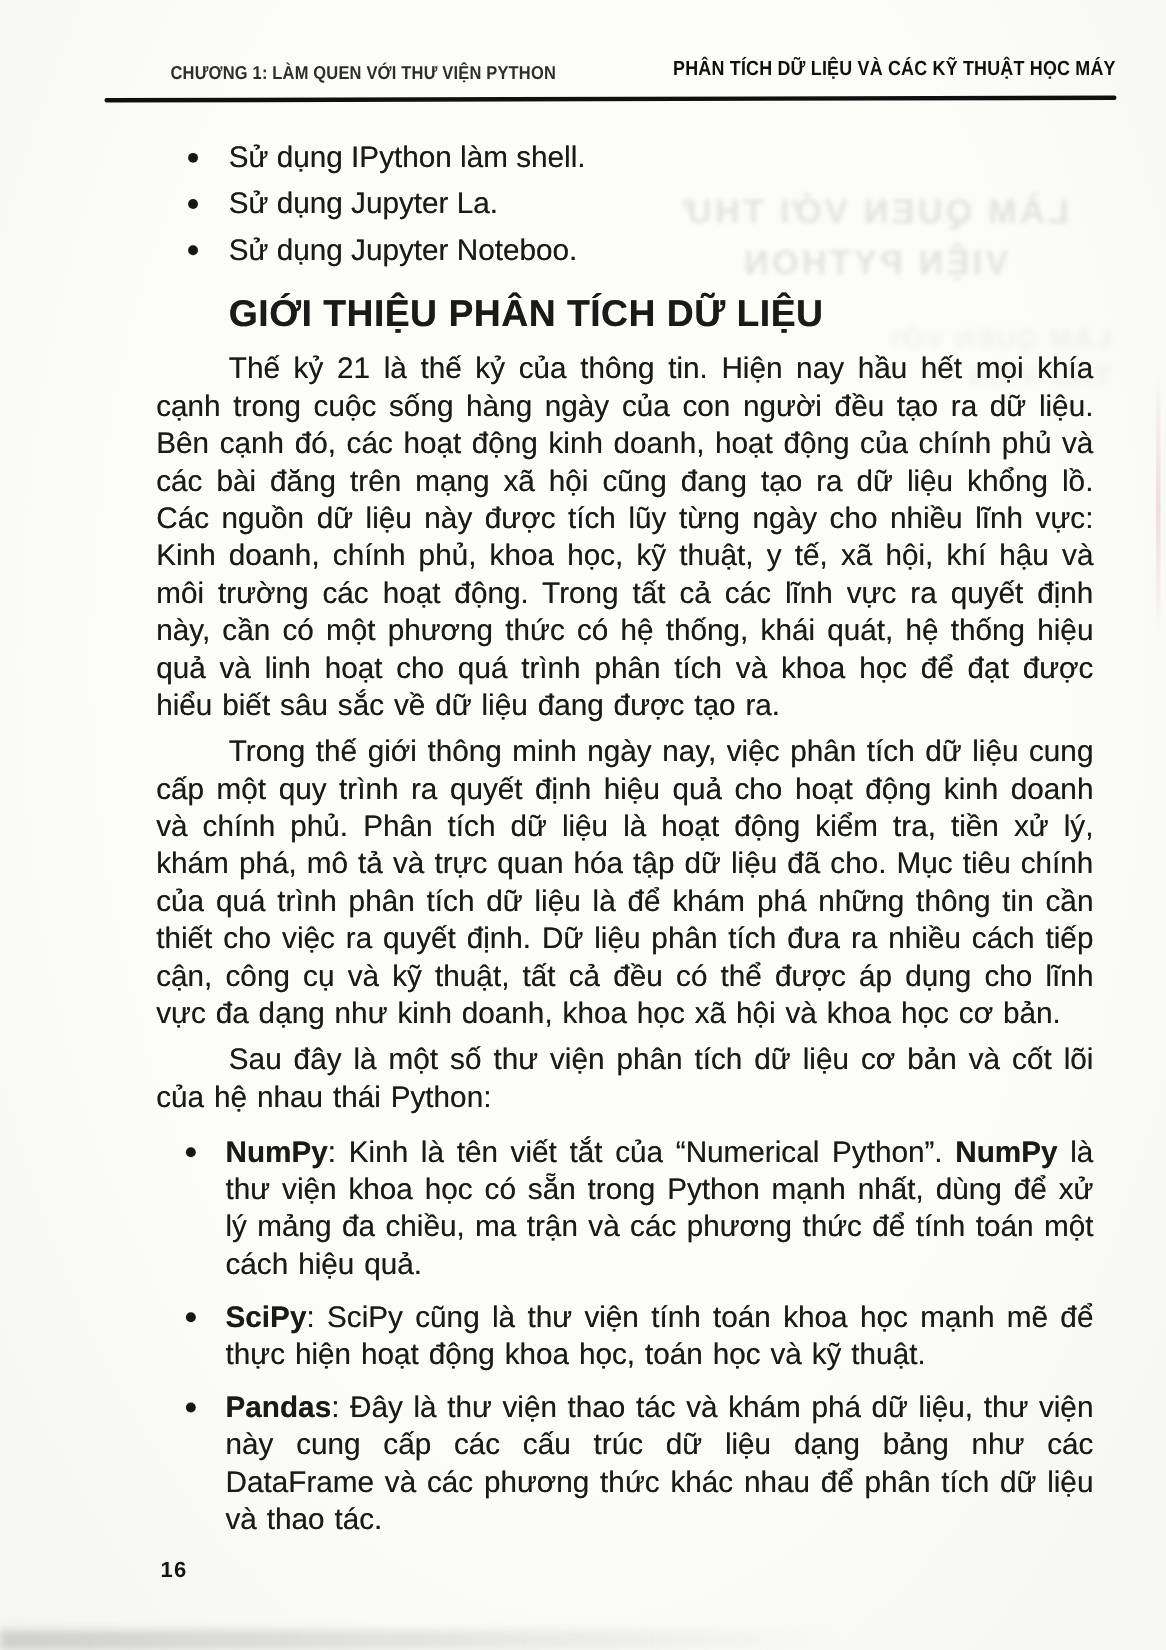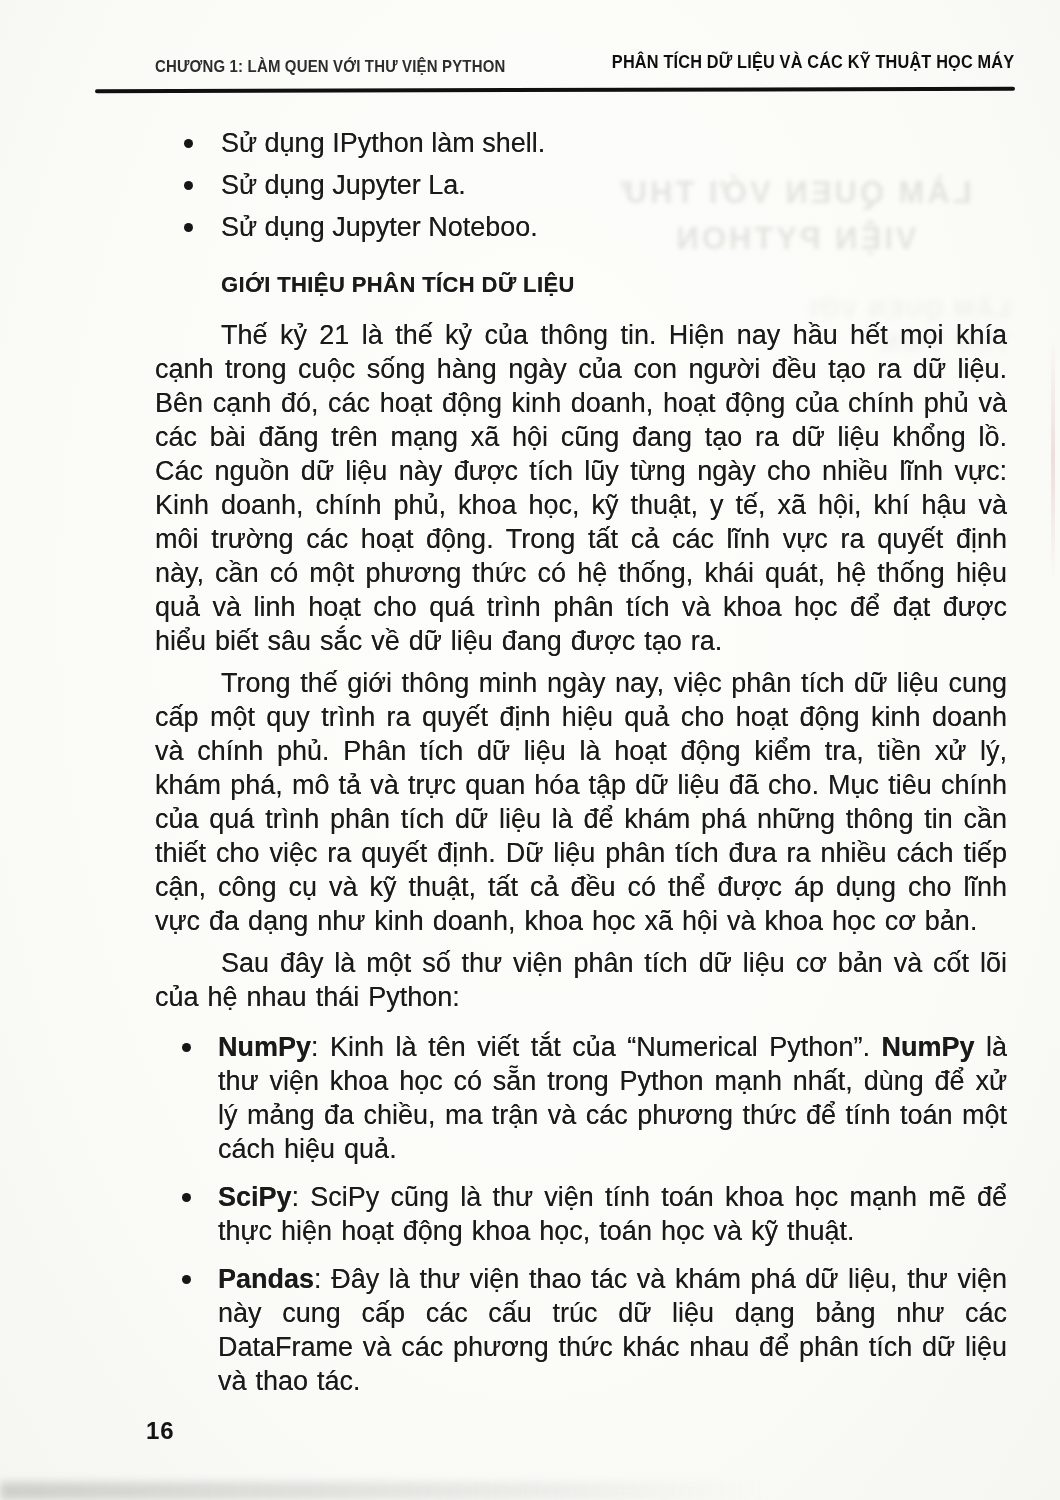--- a/index.html
+++ b/index.html
@@ -112,7 +112,7 @@
   
   .text-column {
     position: absolute;
-    left: 155px;
+    left: 142px;
     top: 0;
     width: 852px;
     font-size: 27px;

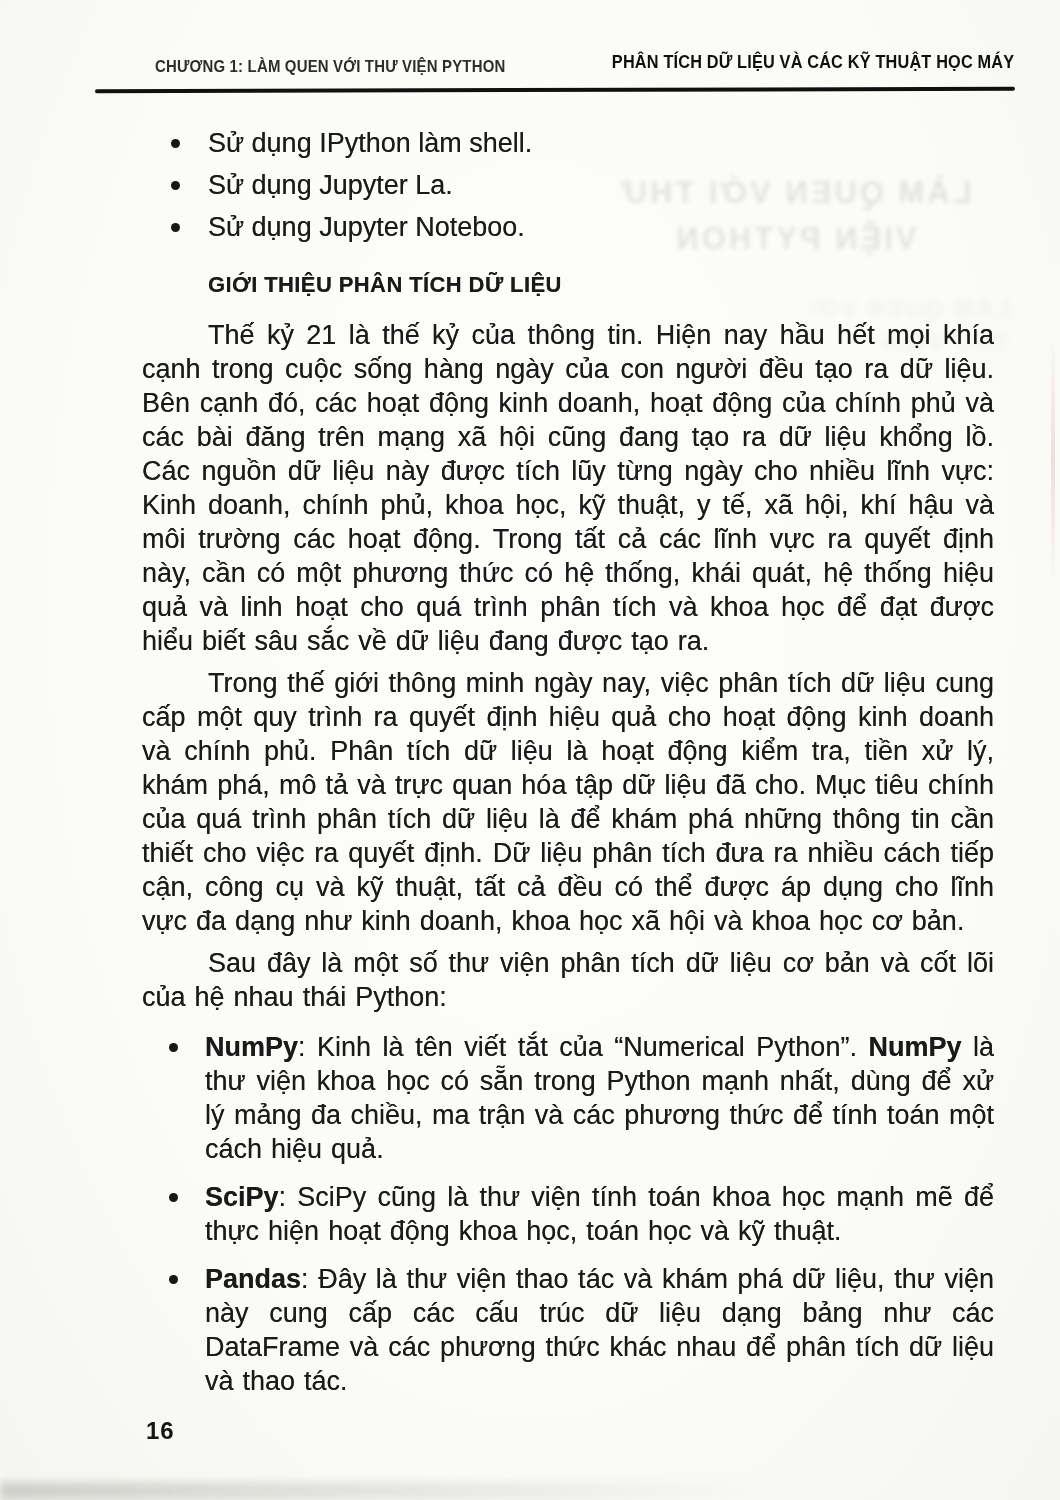--- a/index.html
+++ b/index.html
@@ -138,7 +138,7 @@
 
   .section-heading {
     margin: 24px 0 0 66px;
-    font-size: 22px;
+    font-size: 34px;
     font-weight: bold;
     letter-spacing: 0.4px;
     line-height: 34px;

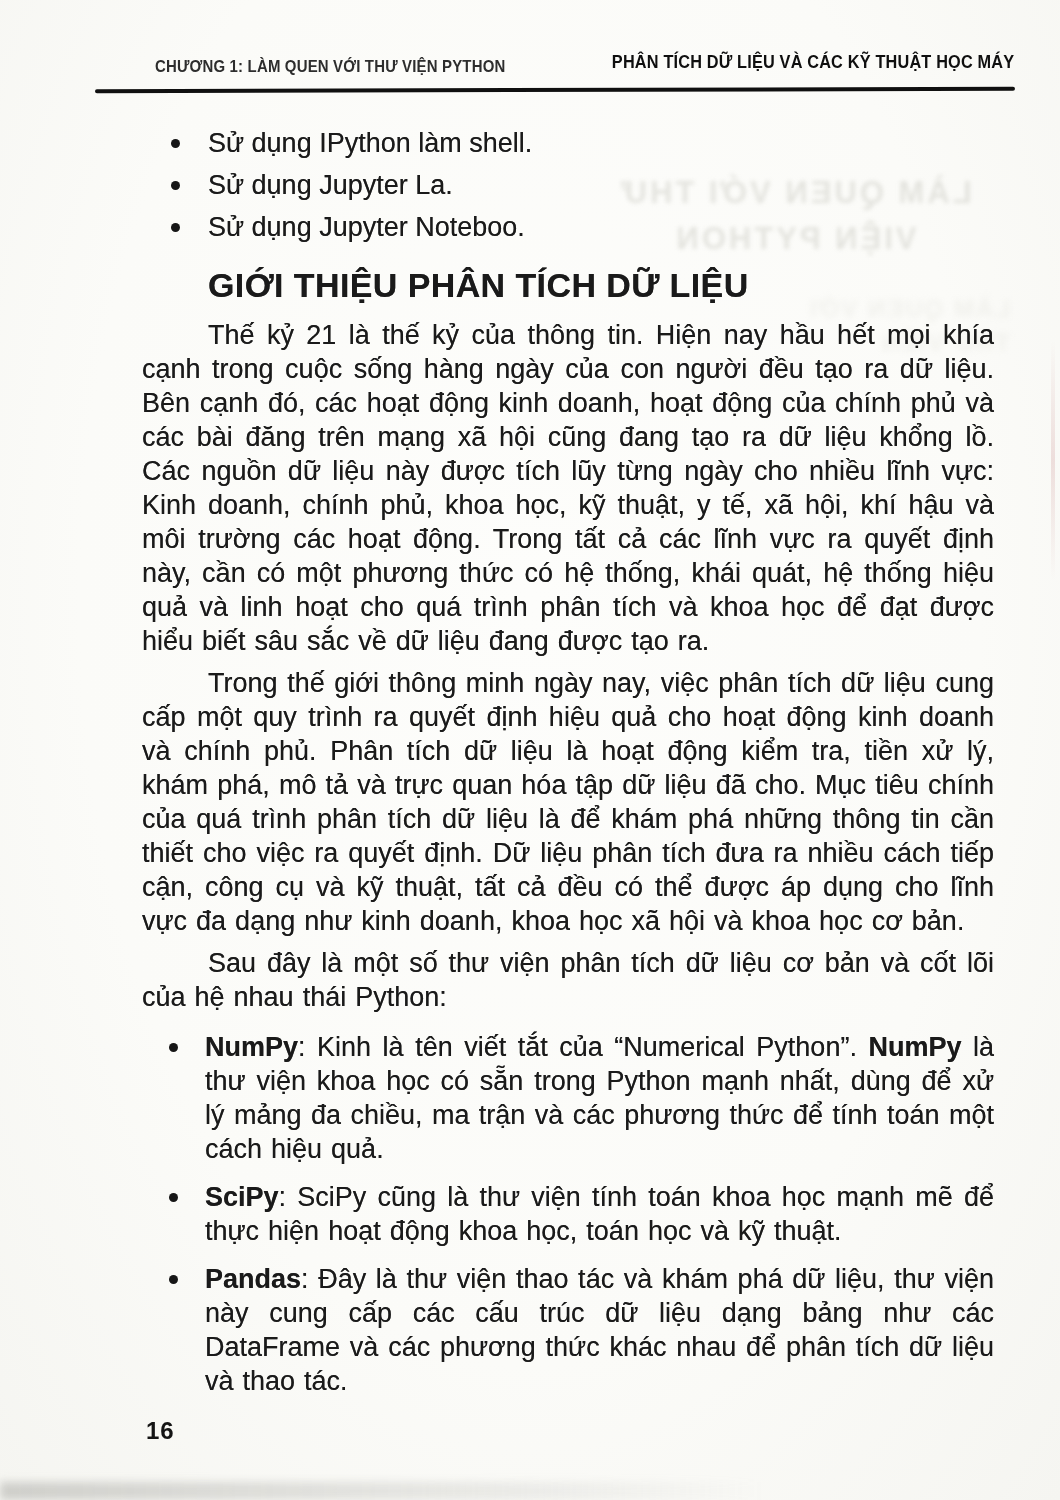--- a/index.html
+++ b/index.html
@@ -174,7 +174,7 @@
     position: absolute;
     left: 146px;
     top: 1417px;
-    font-size: 24px;
+    font-size: 20px;
     font-weight: bold;
     letter-spacing: 1px;
     color: #141414;

